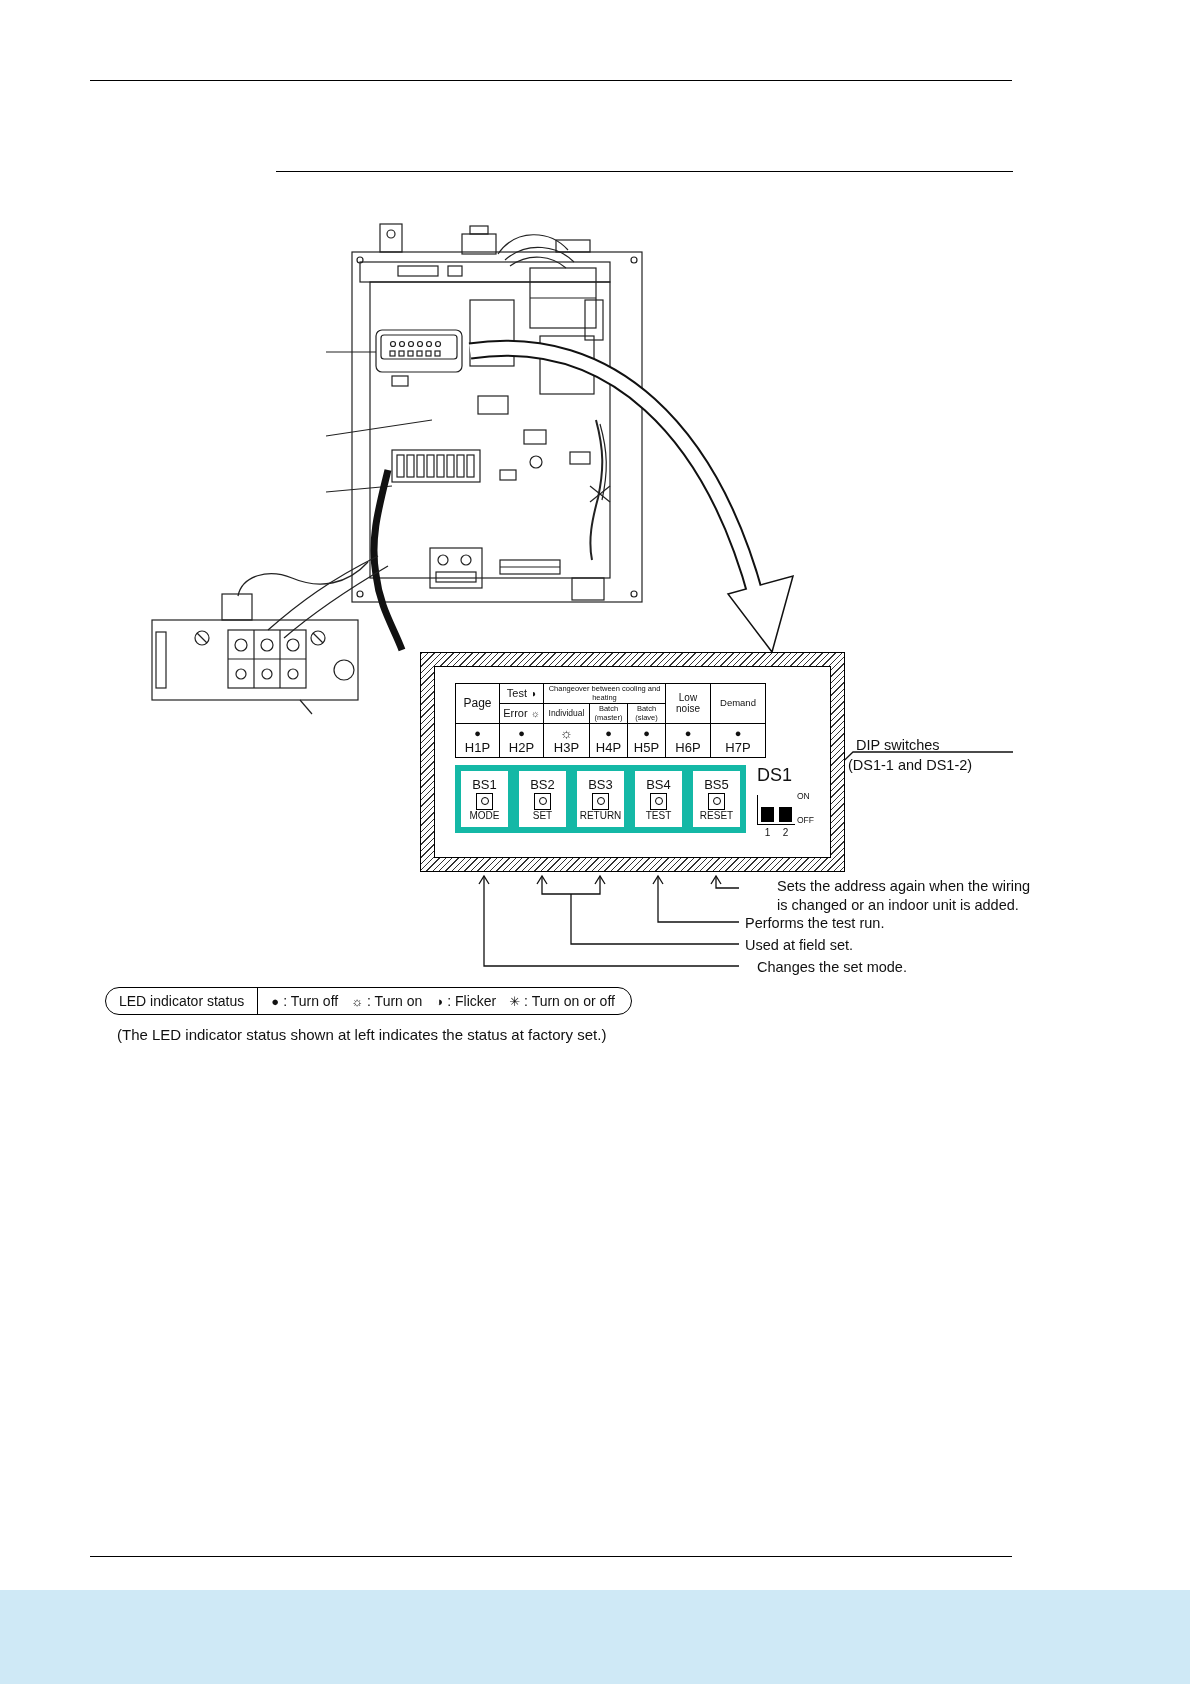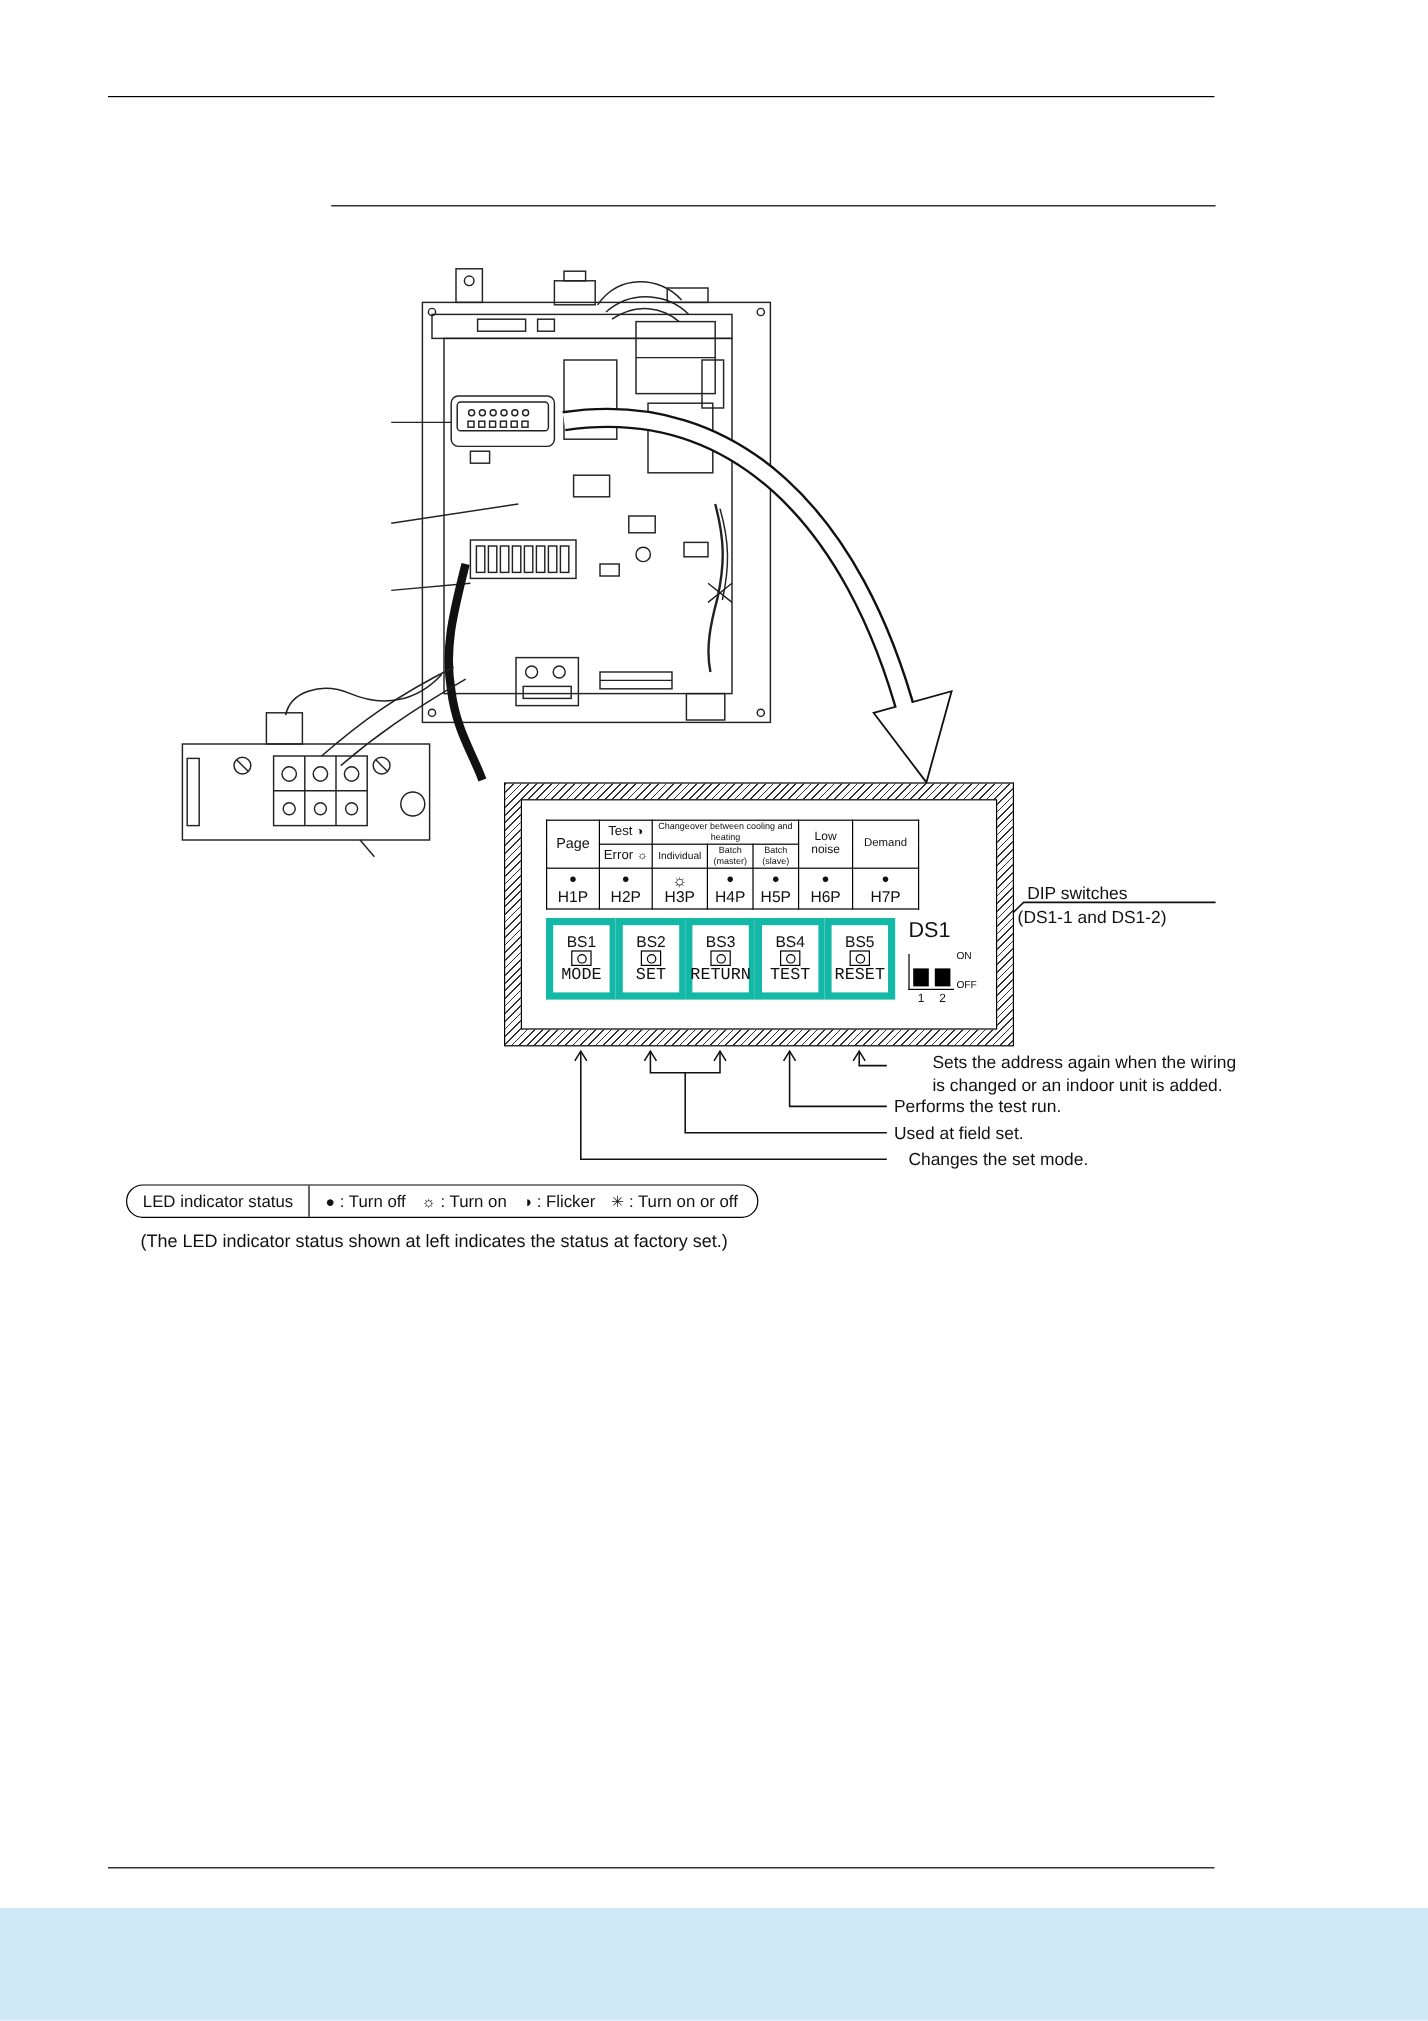--- a/index.html
+++ b/index.html
@@ -43,7 +43,7 @@
   .bs-id { font-size:13px; }
   .bs-btn { width:17px; height:17px; border:1px solid #000; display:flex; align-items:center; justify-content:center; }
   .bs-dot { width:8px; height:8px; border:1px solid #000; border-radius:50%; }
-  .bs-label { font-size:14px;font-family:Liberation Mono, monospace; }
+  .bs-label { font-size:10px; }
 
   
   .ds1 { position:absolute; left:322px; top:98px; width:66px; }

